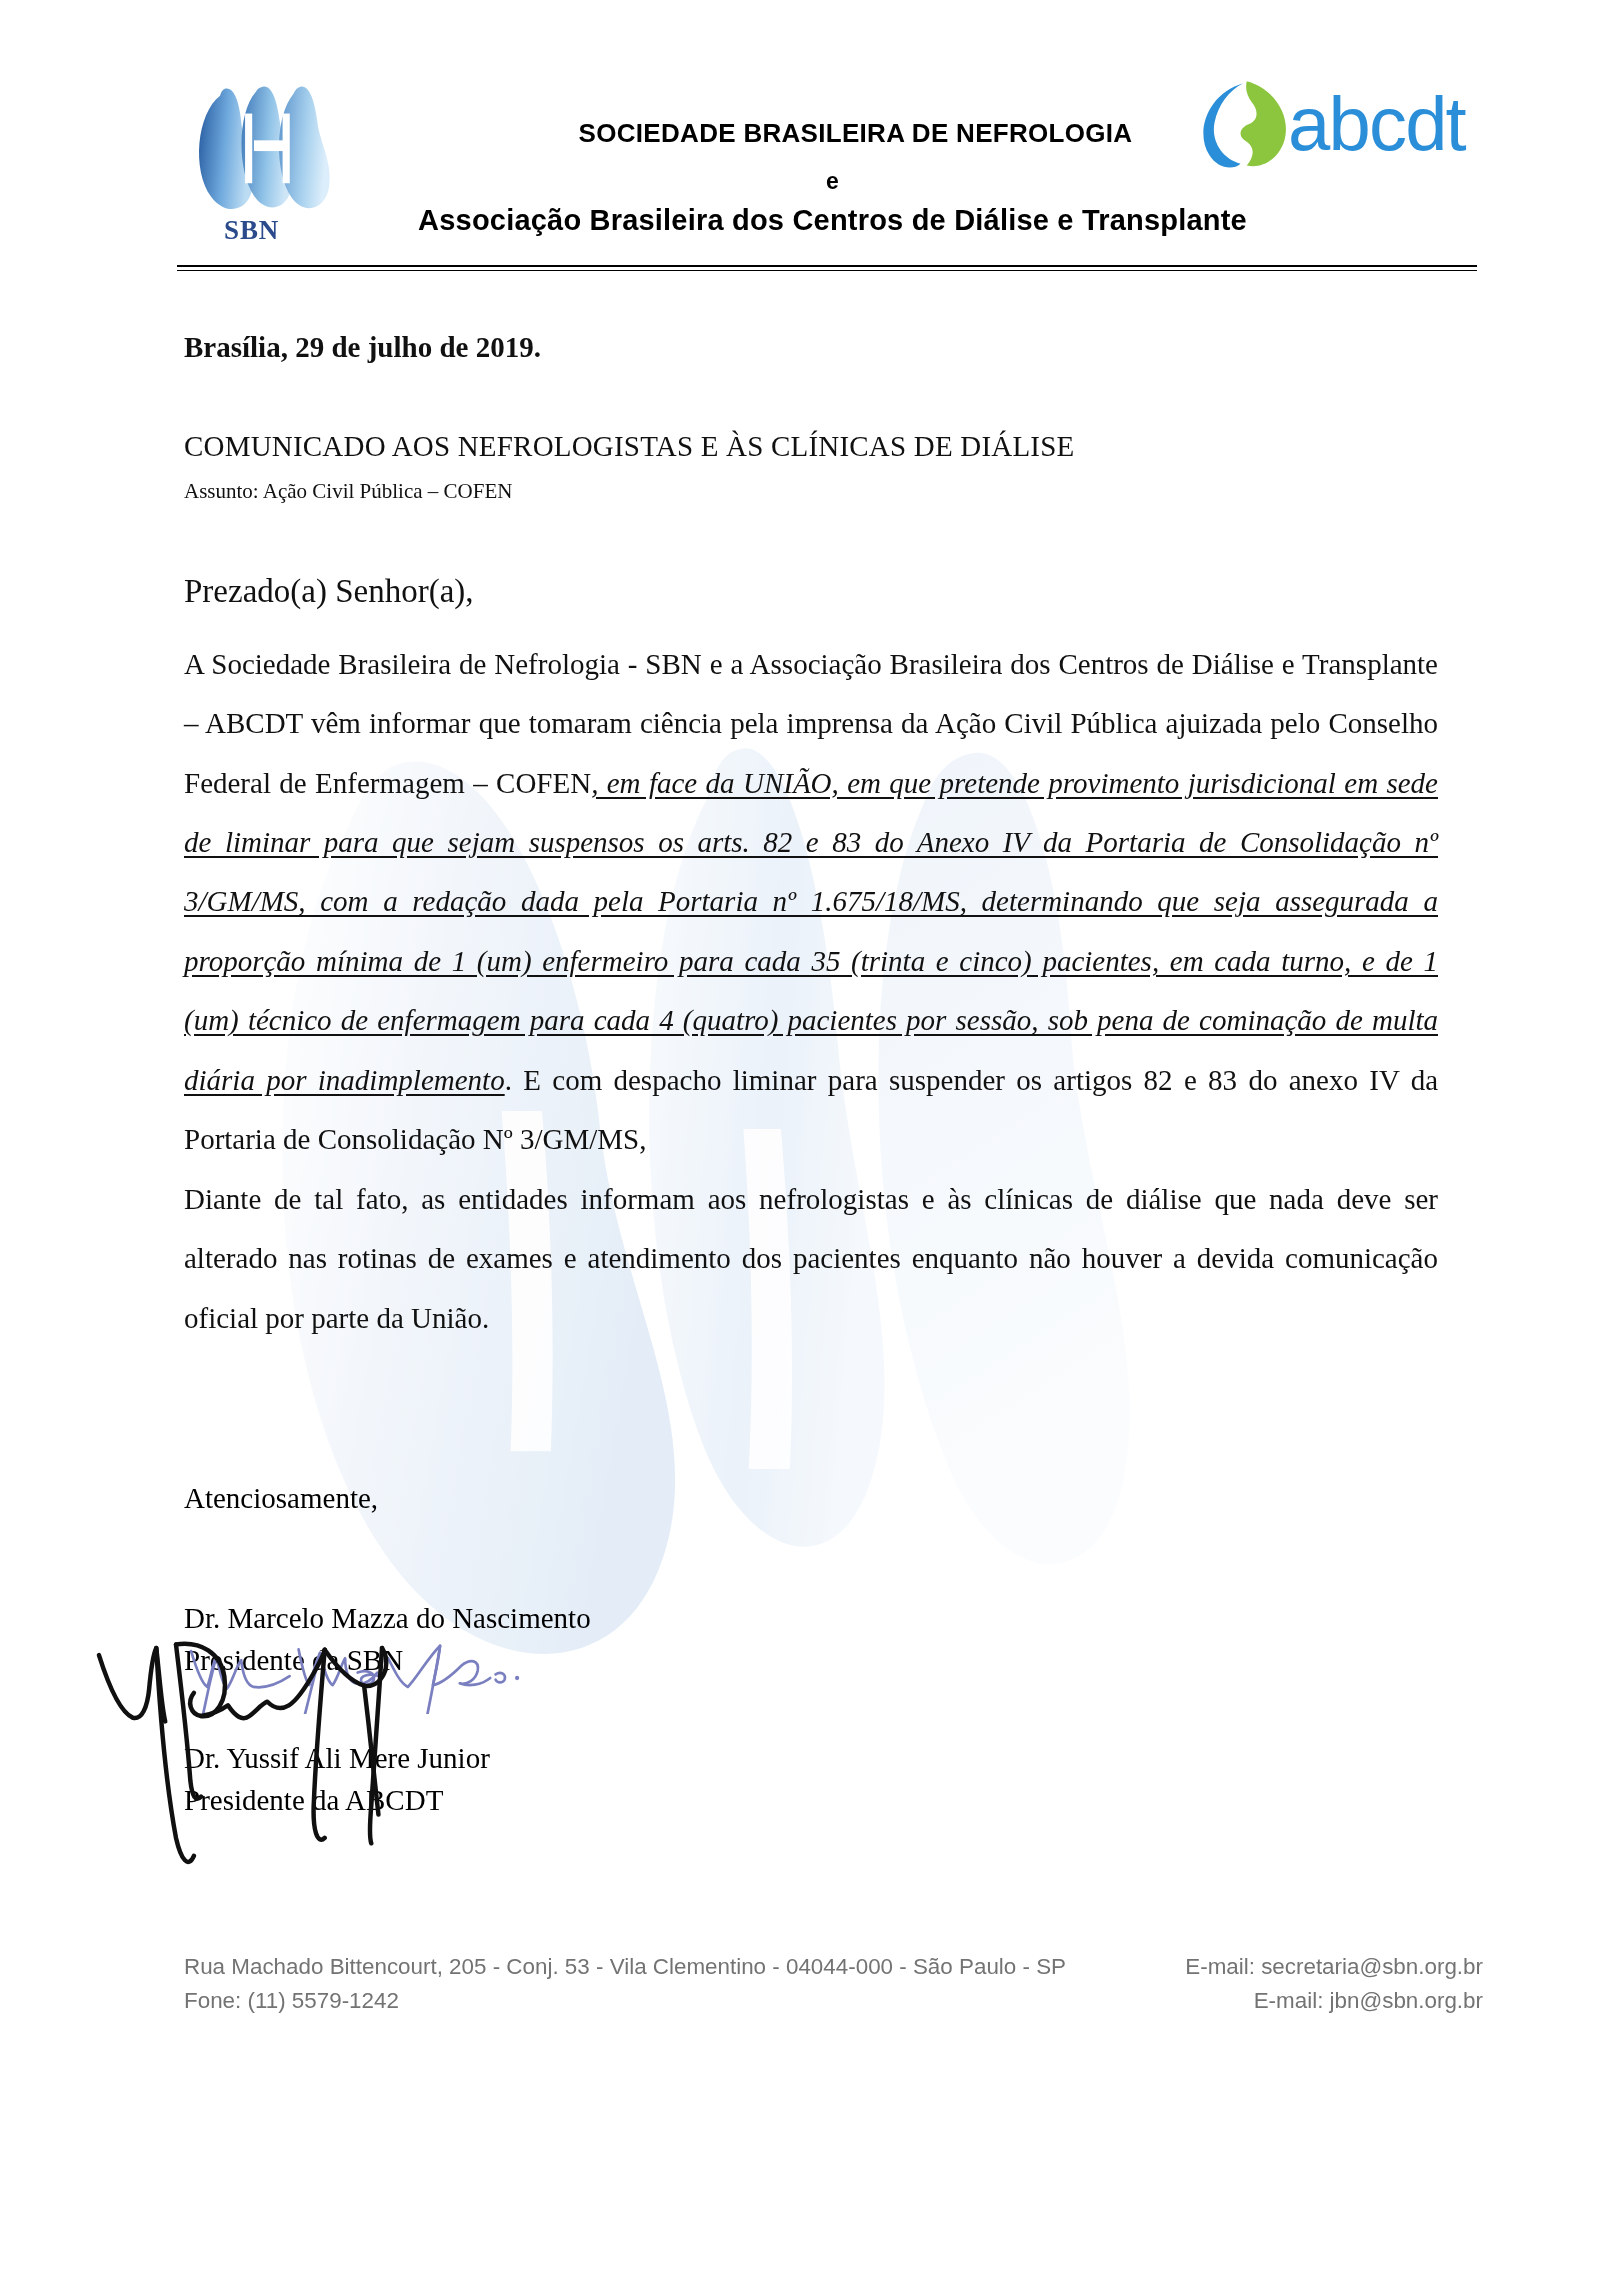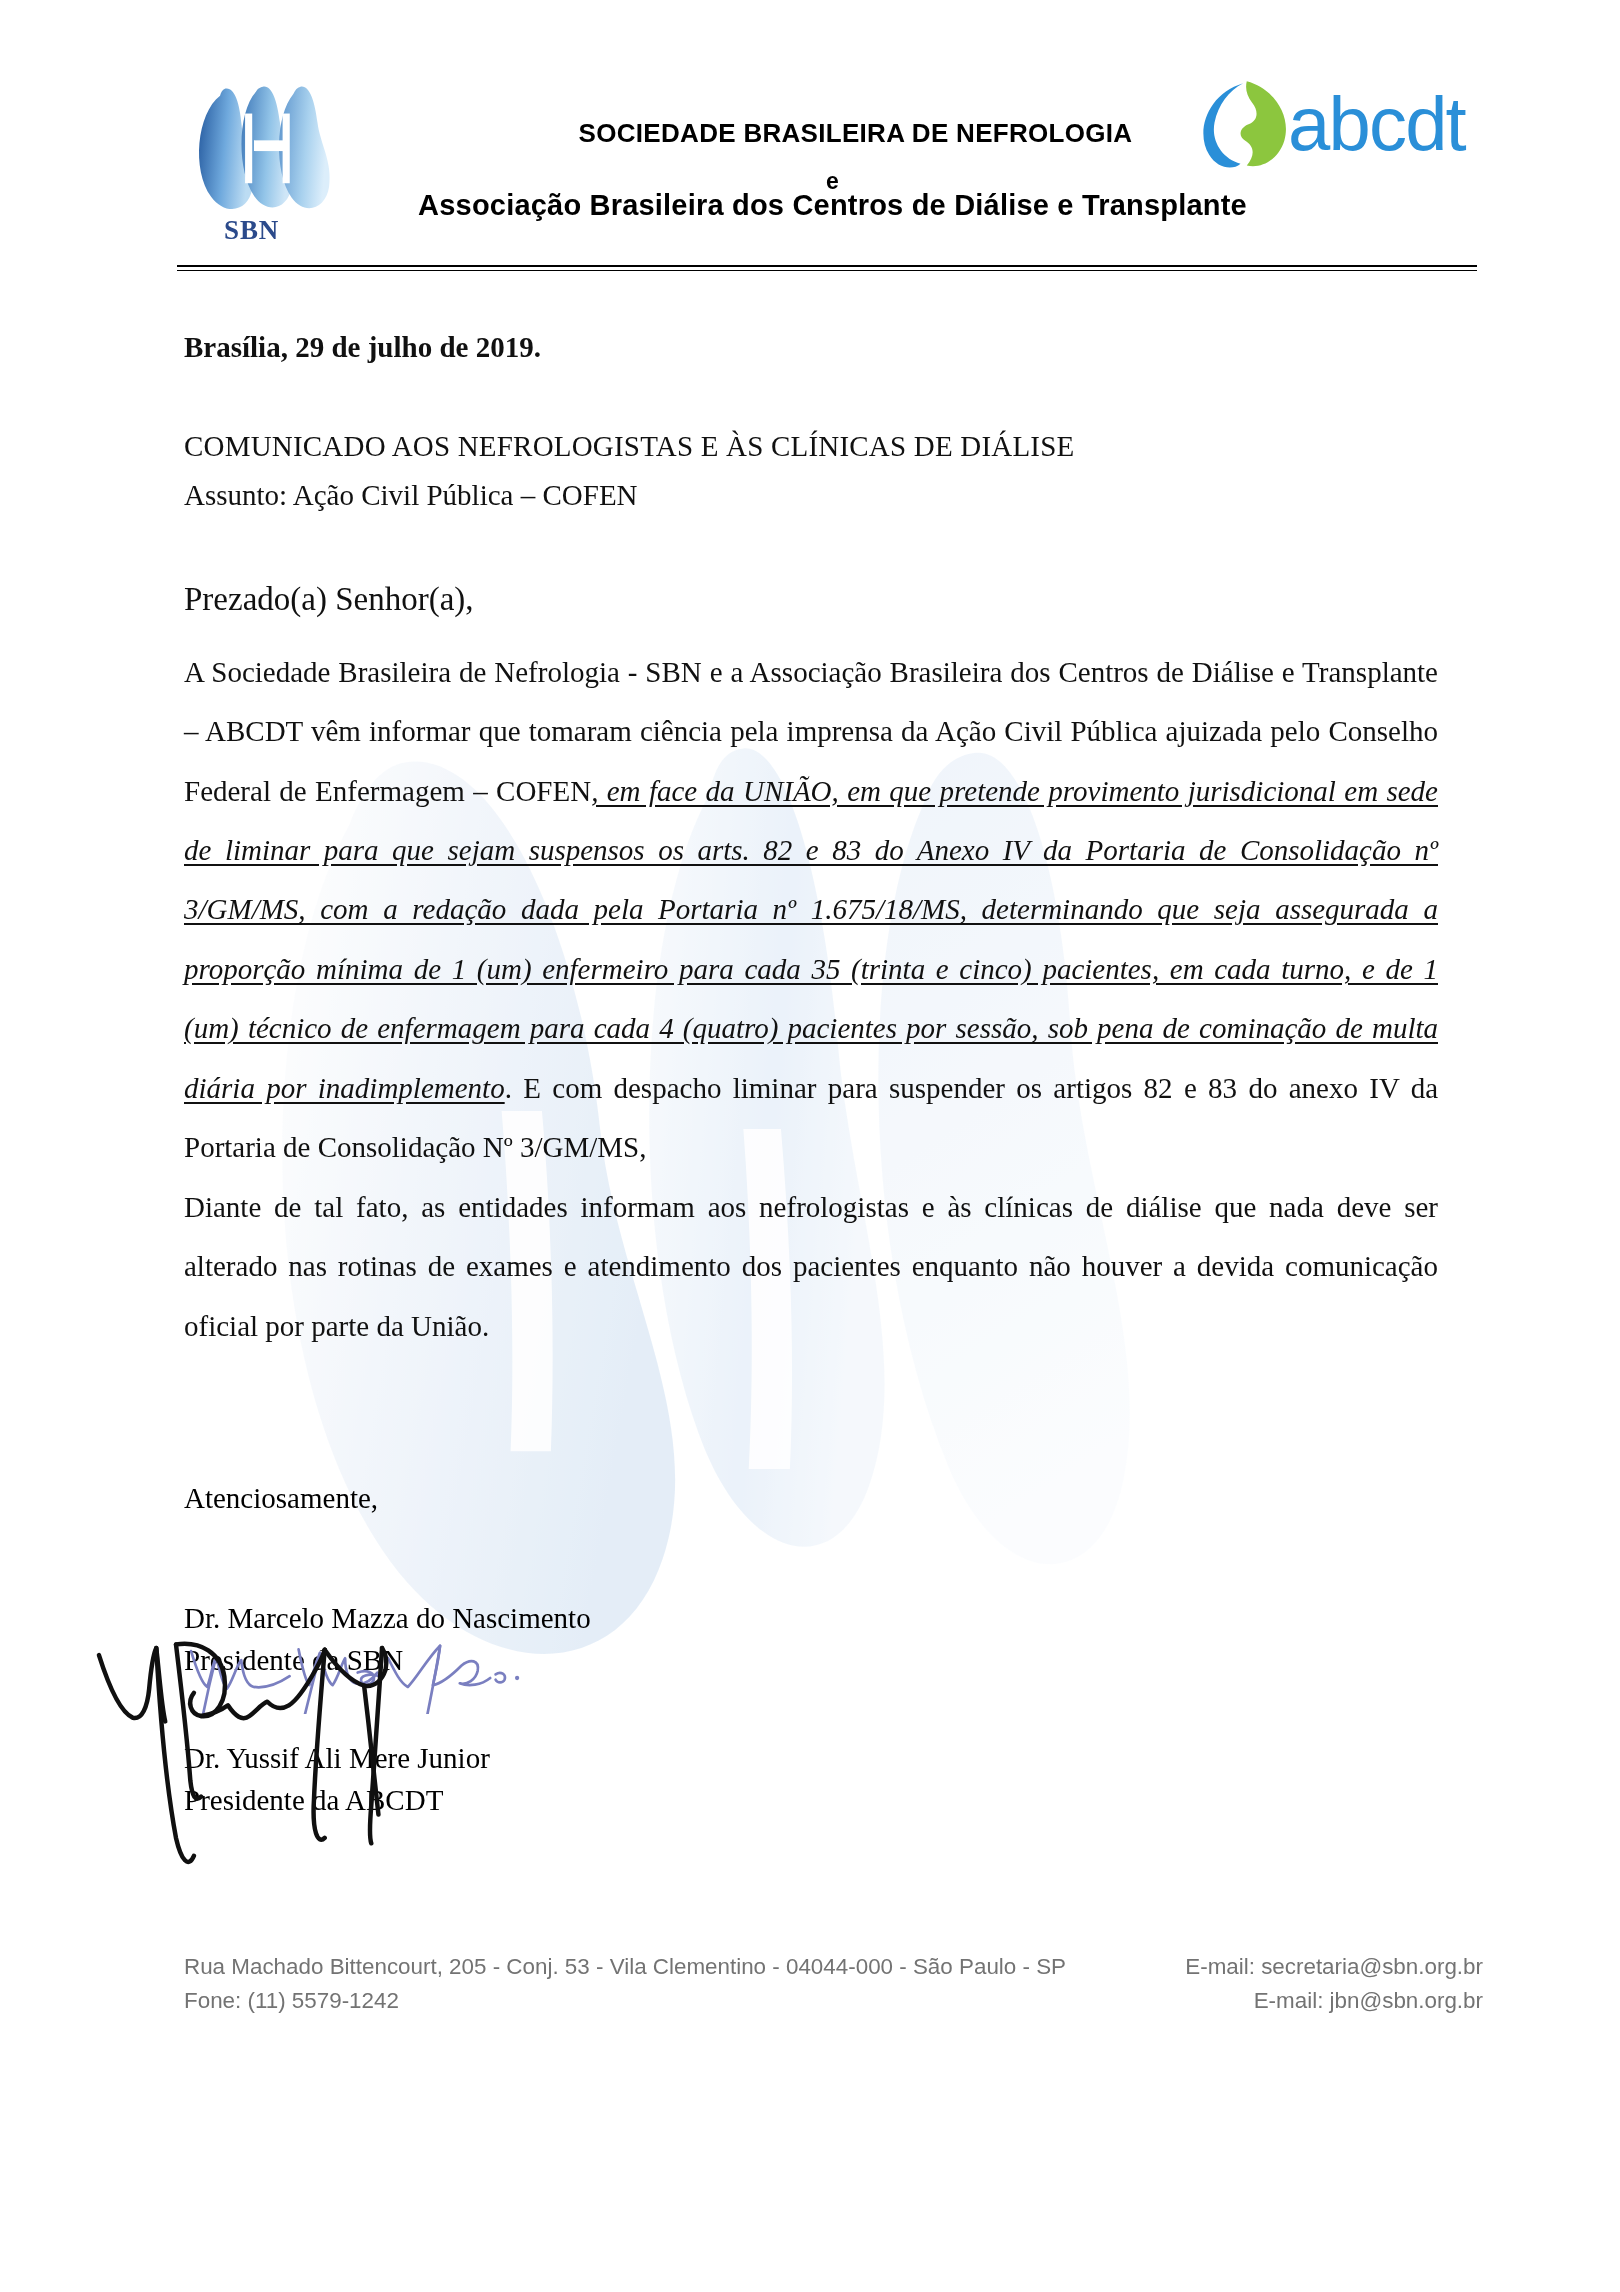--- a/index.html
+++ b/index.html
@@ -102,7 +102,7 @@
   .head-line2 {
     position: absolute;
     left: 0;
-    top: 189px;
+    top: 204px;
     width: 1620px;
     text-align: center;
     padding-left: 45px;

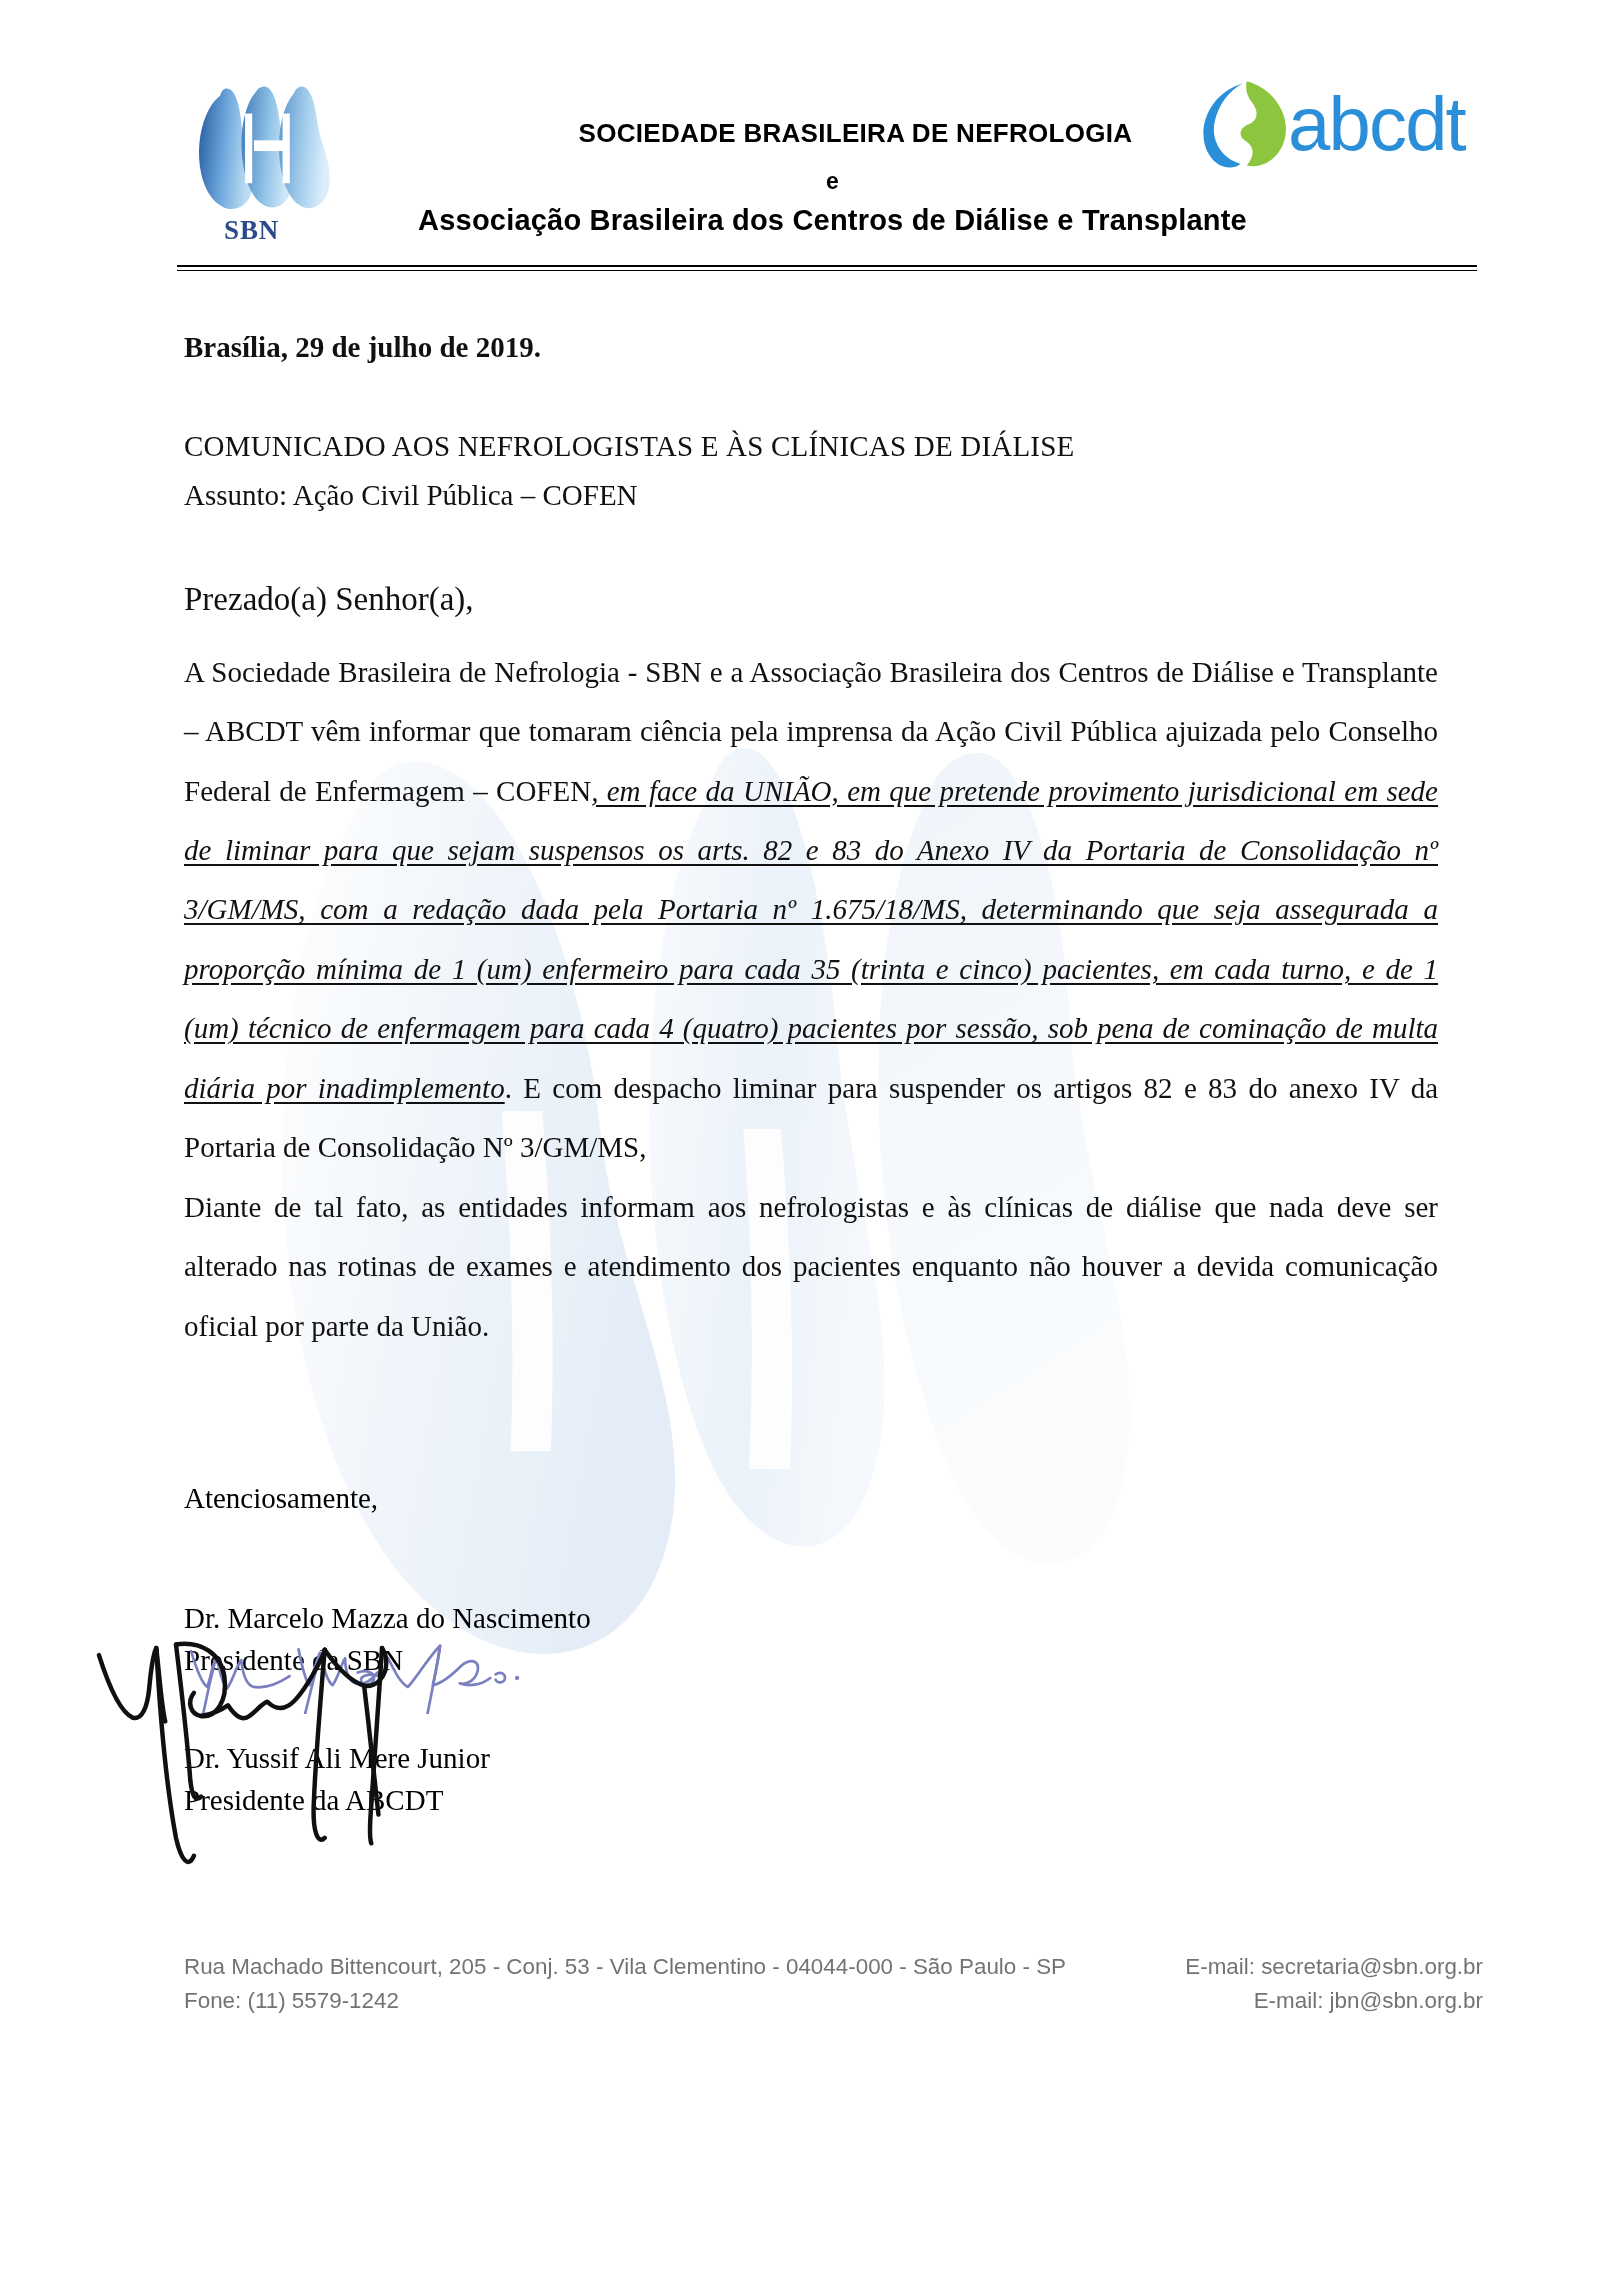--- a/index.html
+++ b/index.html
@@ -146,7 +146,7 @@
     margin-bottom: 19.7px;
   }
   .subject-sub {
-    font-size: 29px;
+    font-size: 21px;
     margin-bottom: 73px;
   }
   .salutation {

